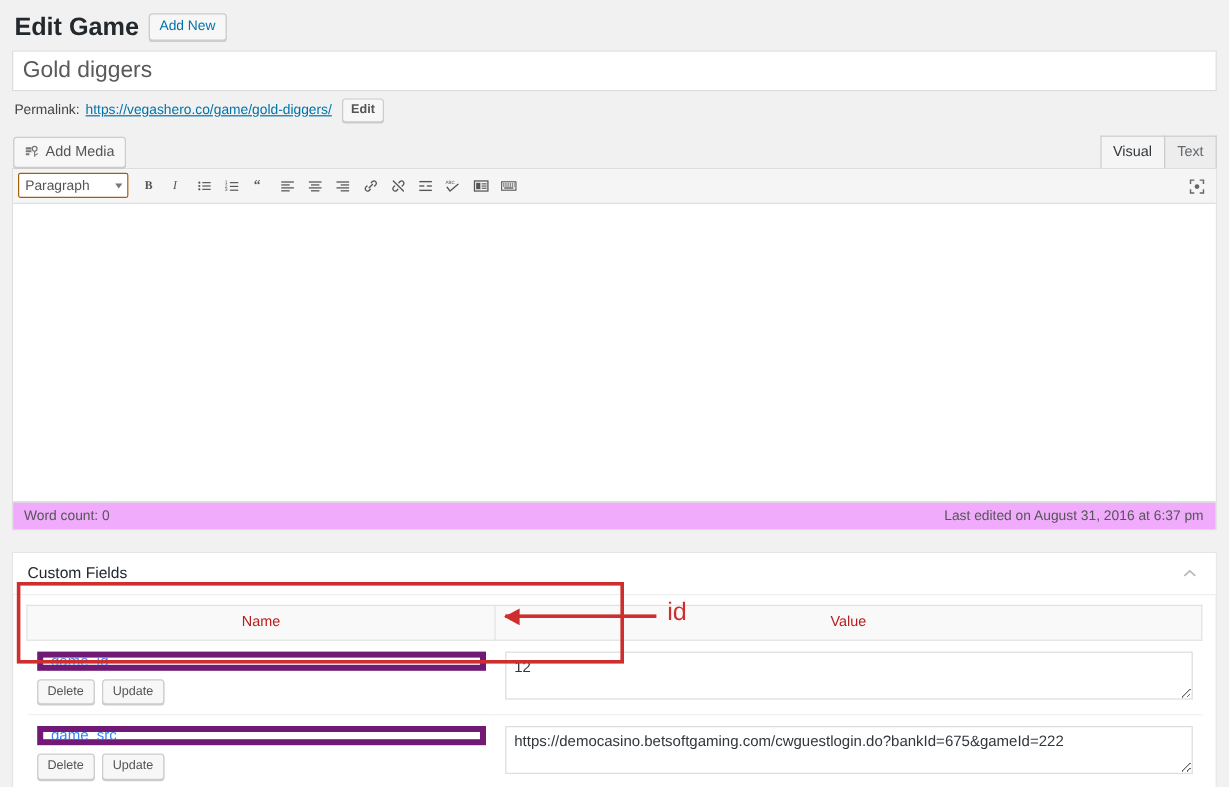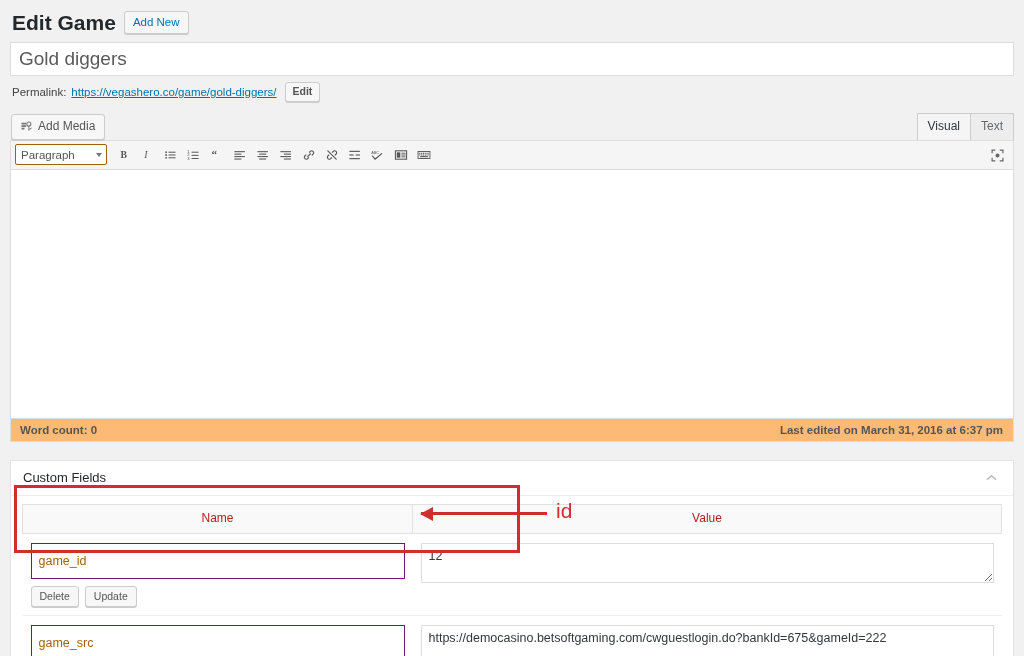--- a/index.html
+++ b/index.html
@@ -166,12 +166,11 @@
   }
   .editor-status {
     display: flex; justify-content: space-between; align-items: center;
-    background: #fdba74;
+    background: #f0abfc;
     border-top: 1px solid #ddd;
     font-size: 11.5px; color: #555;
     padding: 5px 10px 5px 9px;
     height: 23px;
-    font-weight: bold;
   }
 
   

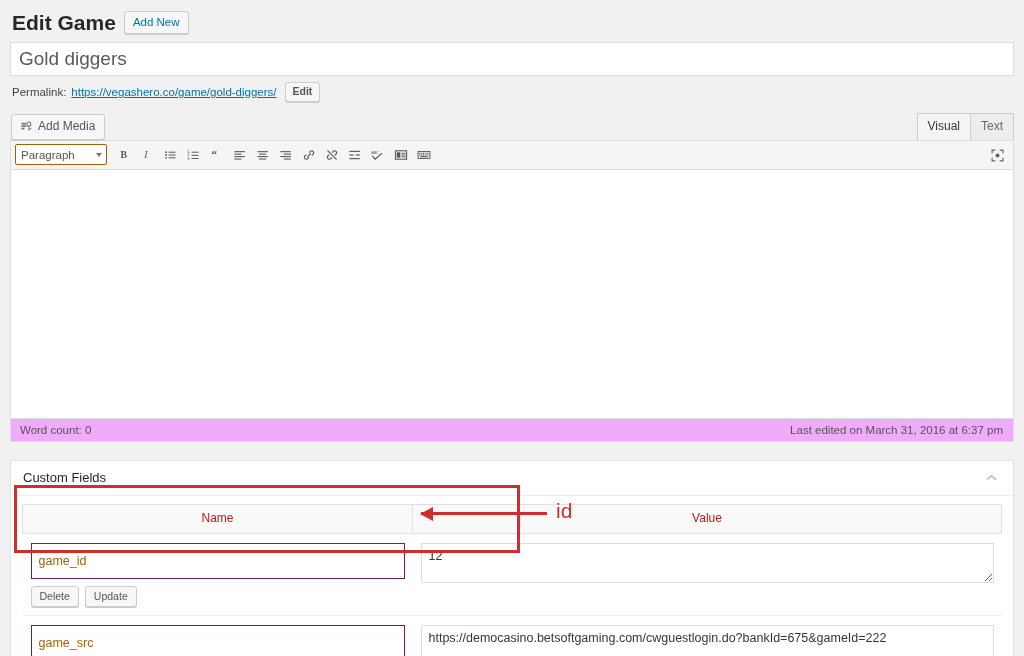--- a/index.html
+++ b/index.html
@@ -466,7 +466,7 @@
 
     <div class="editor-status">
       <span>Word count: 0</span>
-      <span>Last edited on March 31, 2016 at 6:37 pm</span>
+      <span>Last edited on August 31, 2016 at 6:37 pm</span>
     </div>
   </div>
 

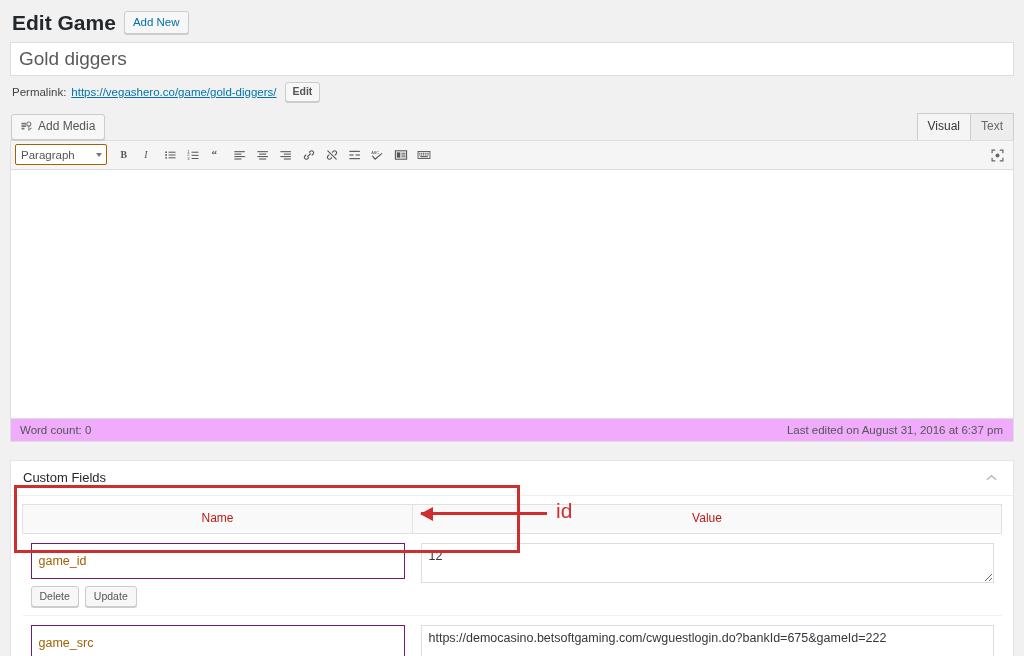--- a/index.html
+++ b/index.html
@@ -212,12 +212,12 @@
   .cf-table td.col-name { width: 390px; }
   .cf-key-input {
     width: 100%;
-    height: 36px;
+    height: 16px;
     padding: 3px 7px;
     font-size: 12.5px;
-    color: #a16207;
+    color: #3b82f6;
     font-family: "Liberation Sans", sans-serif;
-    border: 1px solid #701a75;
+    border: 5px solid #701a75;
     background: #fff;
     border-radius: 0;
     outline: none;

